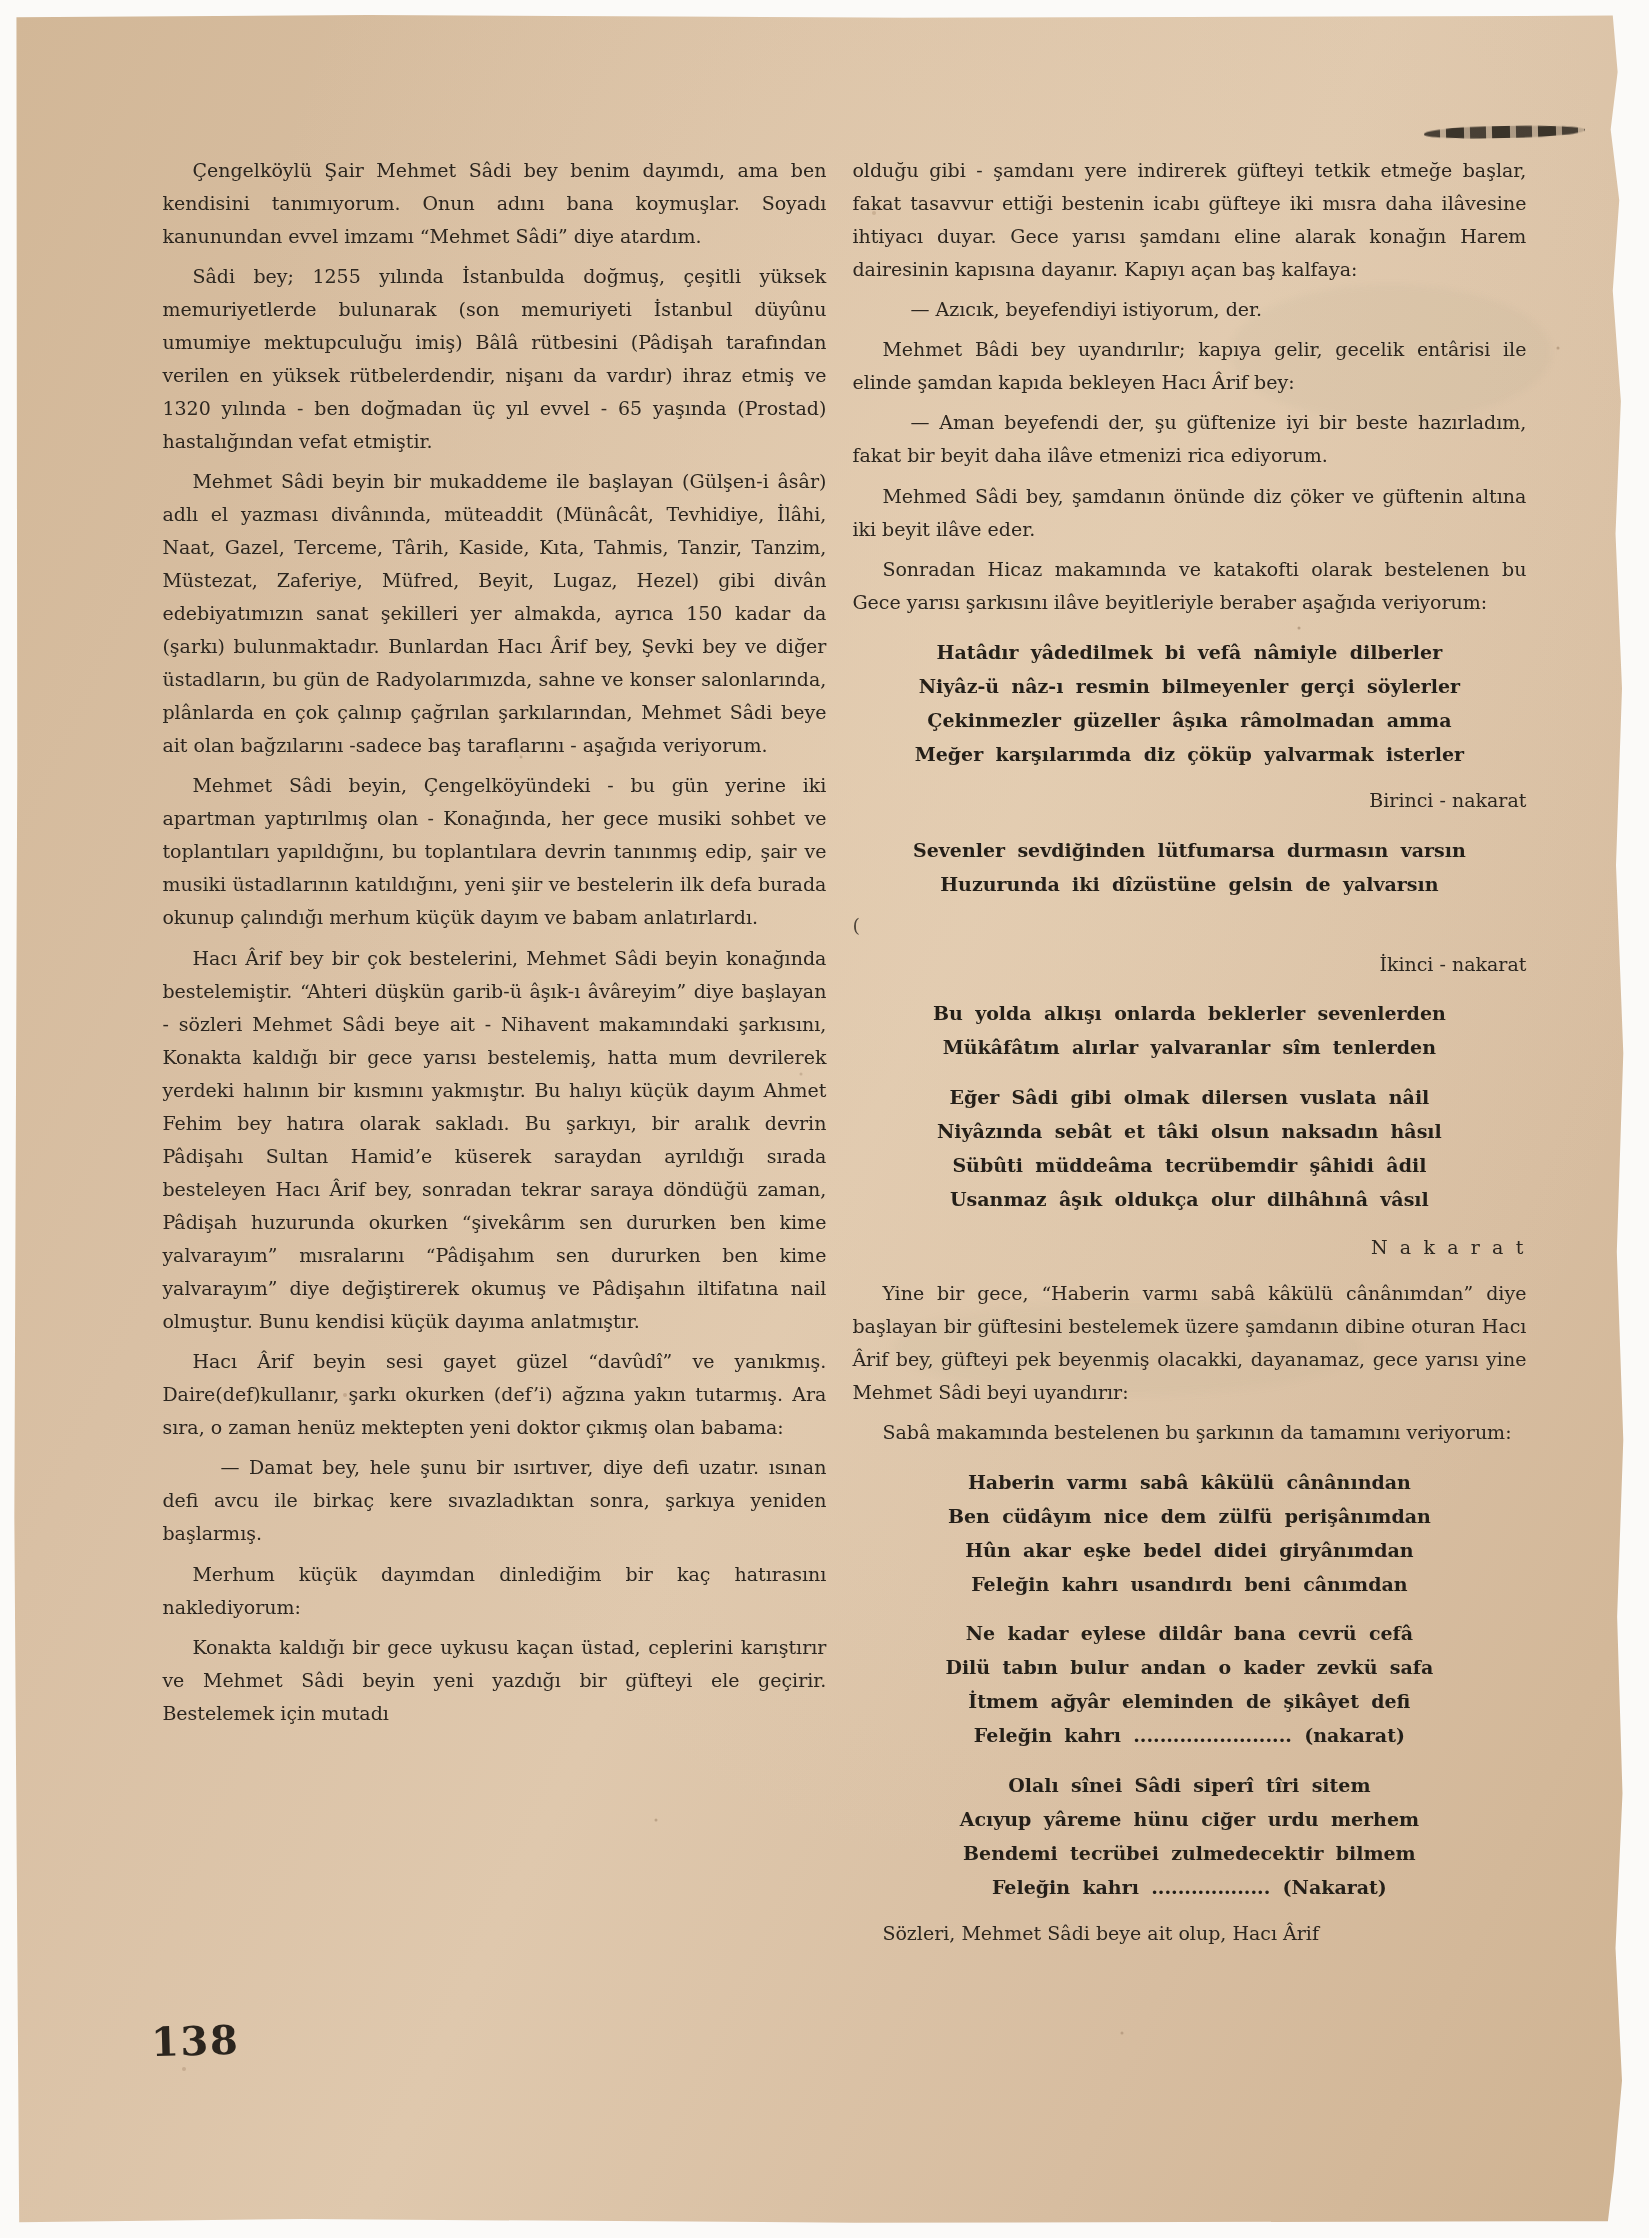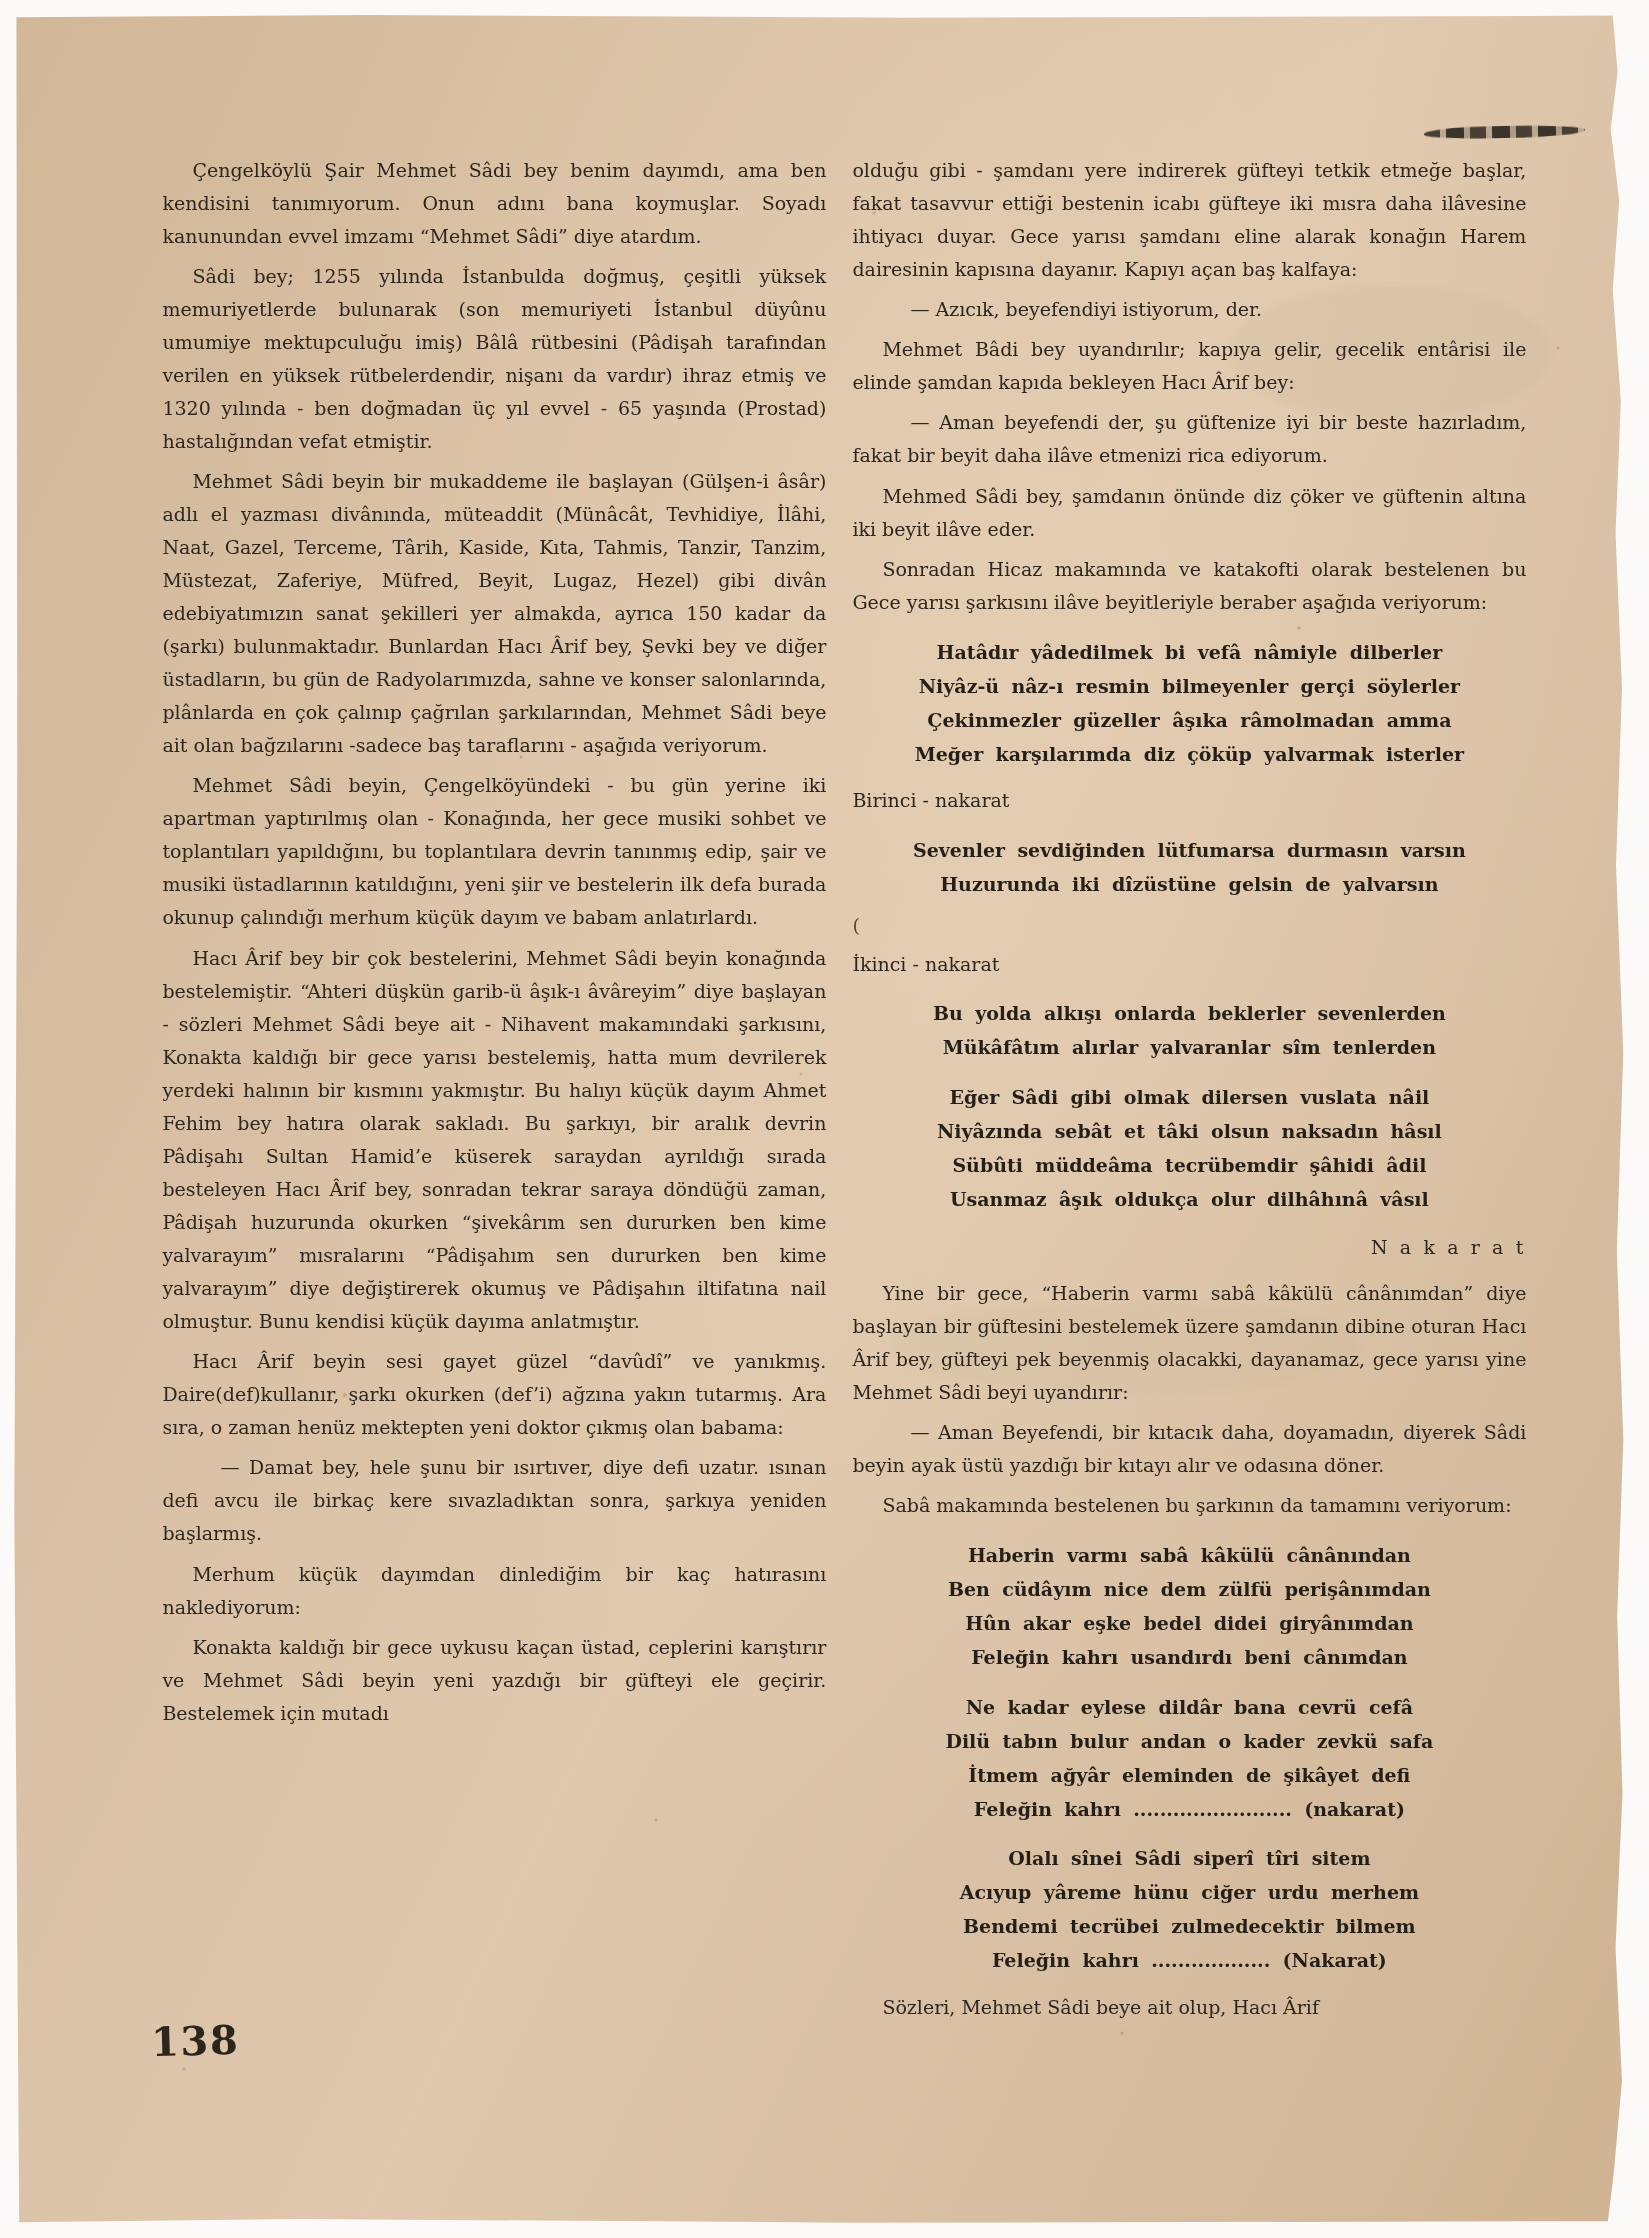--- a/index.html
+++ b/index.html
@@ -56,7 +56,7 @@
   .dialogue{margin:0 0 7.3px;text-indent:58px;}
   .verse{margin:15.6px 0 13.5px;}
   .vline{font-weight:700;color:#241f18;line-height:34px;word-spacing:5.7px;text-align:center;}
-  .heading{ text-align:left;margin:10.4px 0 9.3px;text-indent:0;}
+  .heading{ text-align:right;margin:10.4px 0 9.3px;text-indent:0;}
   .heading-spaced{text-align:right;letter-spacing:3.1px;margin:15.6px 0 12.4px;text-indent:0;}
   .stray{margin:0;line-height:23px;text-align:left;color:rgba(44,38,31,.8);}
   .page-number{

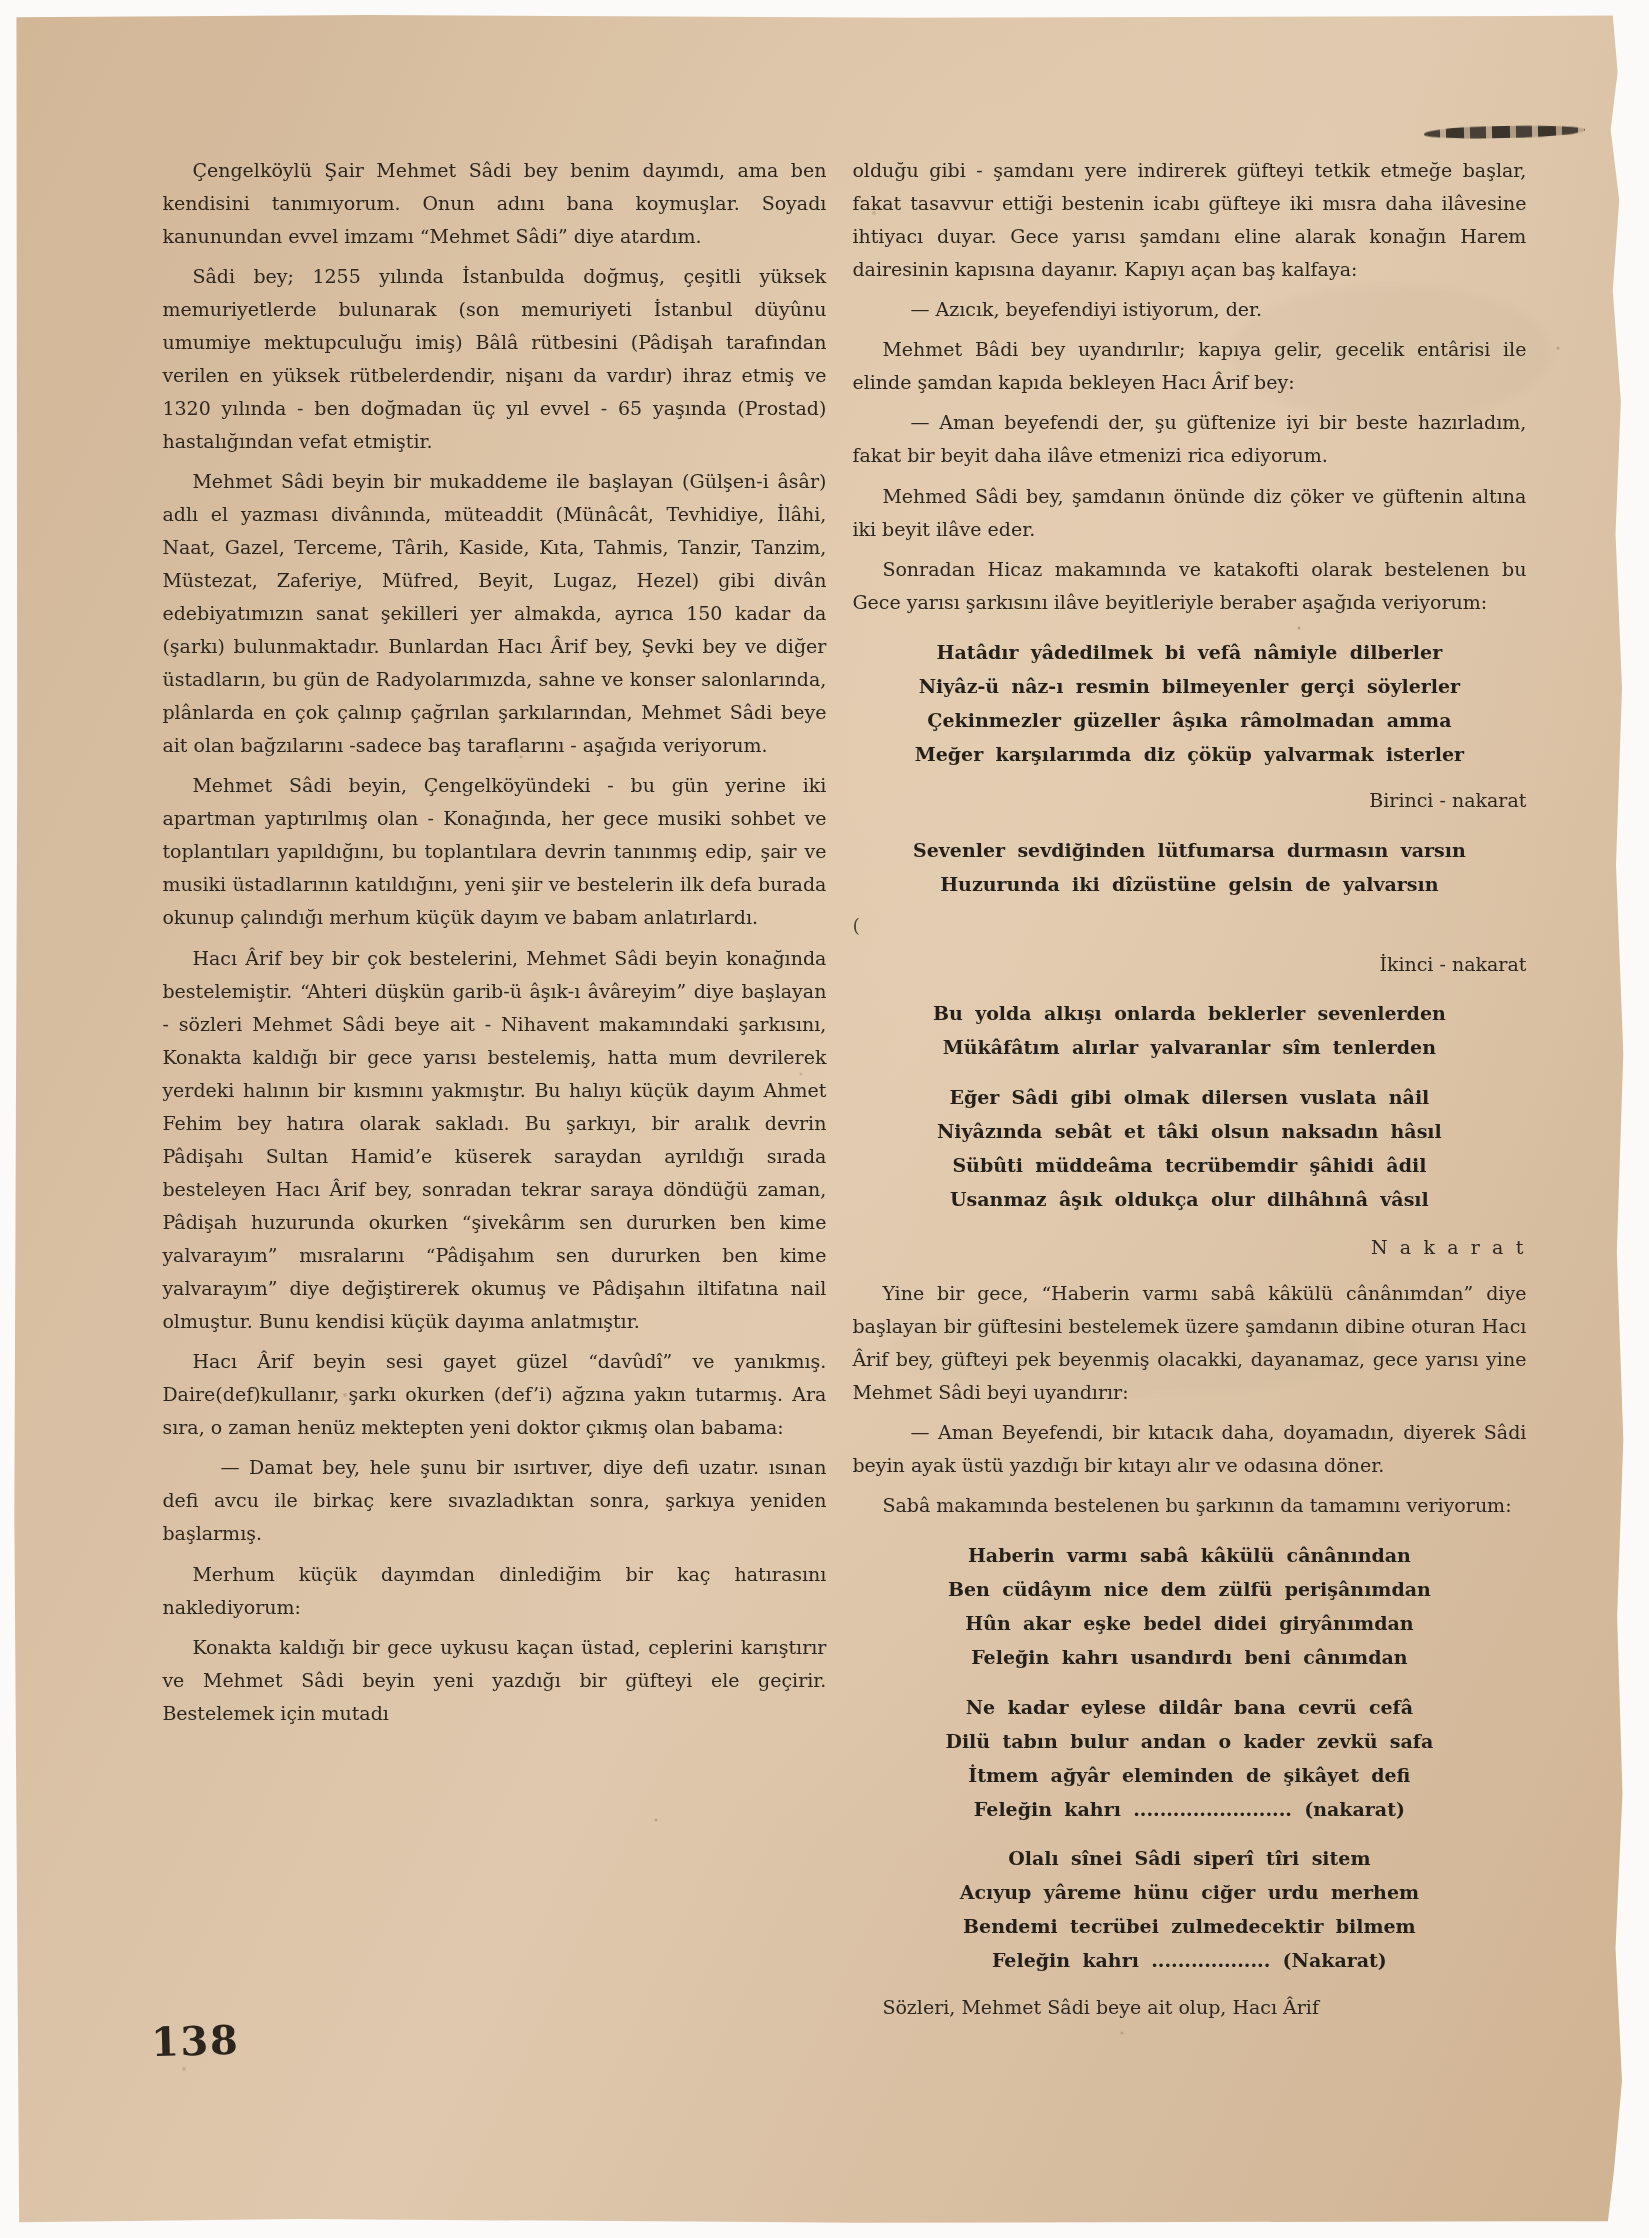--- a/index.html
+++ b/index.html
@@ -127,7 +127,6 @@
     <p class="heading-spaced">N a k a r a t</p>
 
     <p class="body-par">Yine bir gece, “Haberin varmı sabâ kâkülü cânânımdan” diye başlayan bir güftesini bestelemek üzere şamdanın dibine oturan Hacı Ârif bey, güfteyi pek beyenmiş olacakki, dayanamaz, gece yarısı yine Mehmet Sâdi beyi uyandırır:</p>
-    <p class="dialogue">— Aman Beyefendi, bir kıtacık daha, doyamadın, diyerek Sâdi beyin ayak üstü yazdığı bir kıtayı alır ve odasına döner.</p>
     <p class="body-par">Sabâ makamında bestelenen bu şarkının da tamamını veriyorum:</p>
 
     <div class="verse">

